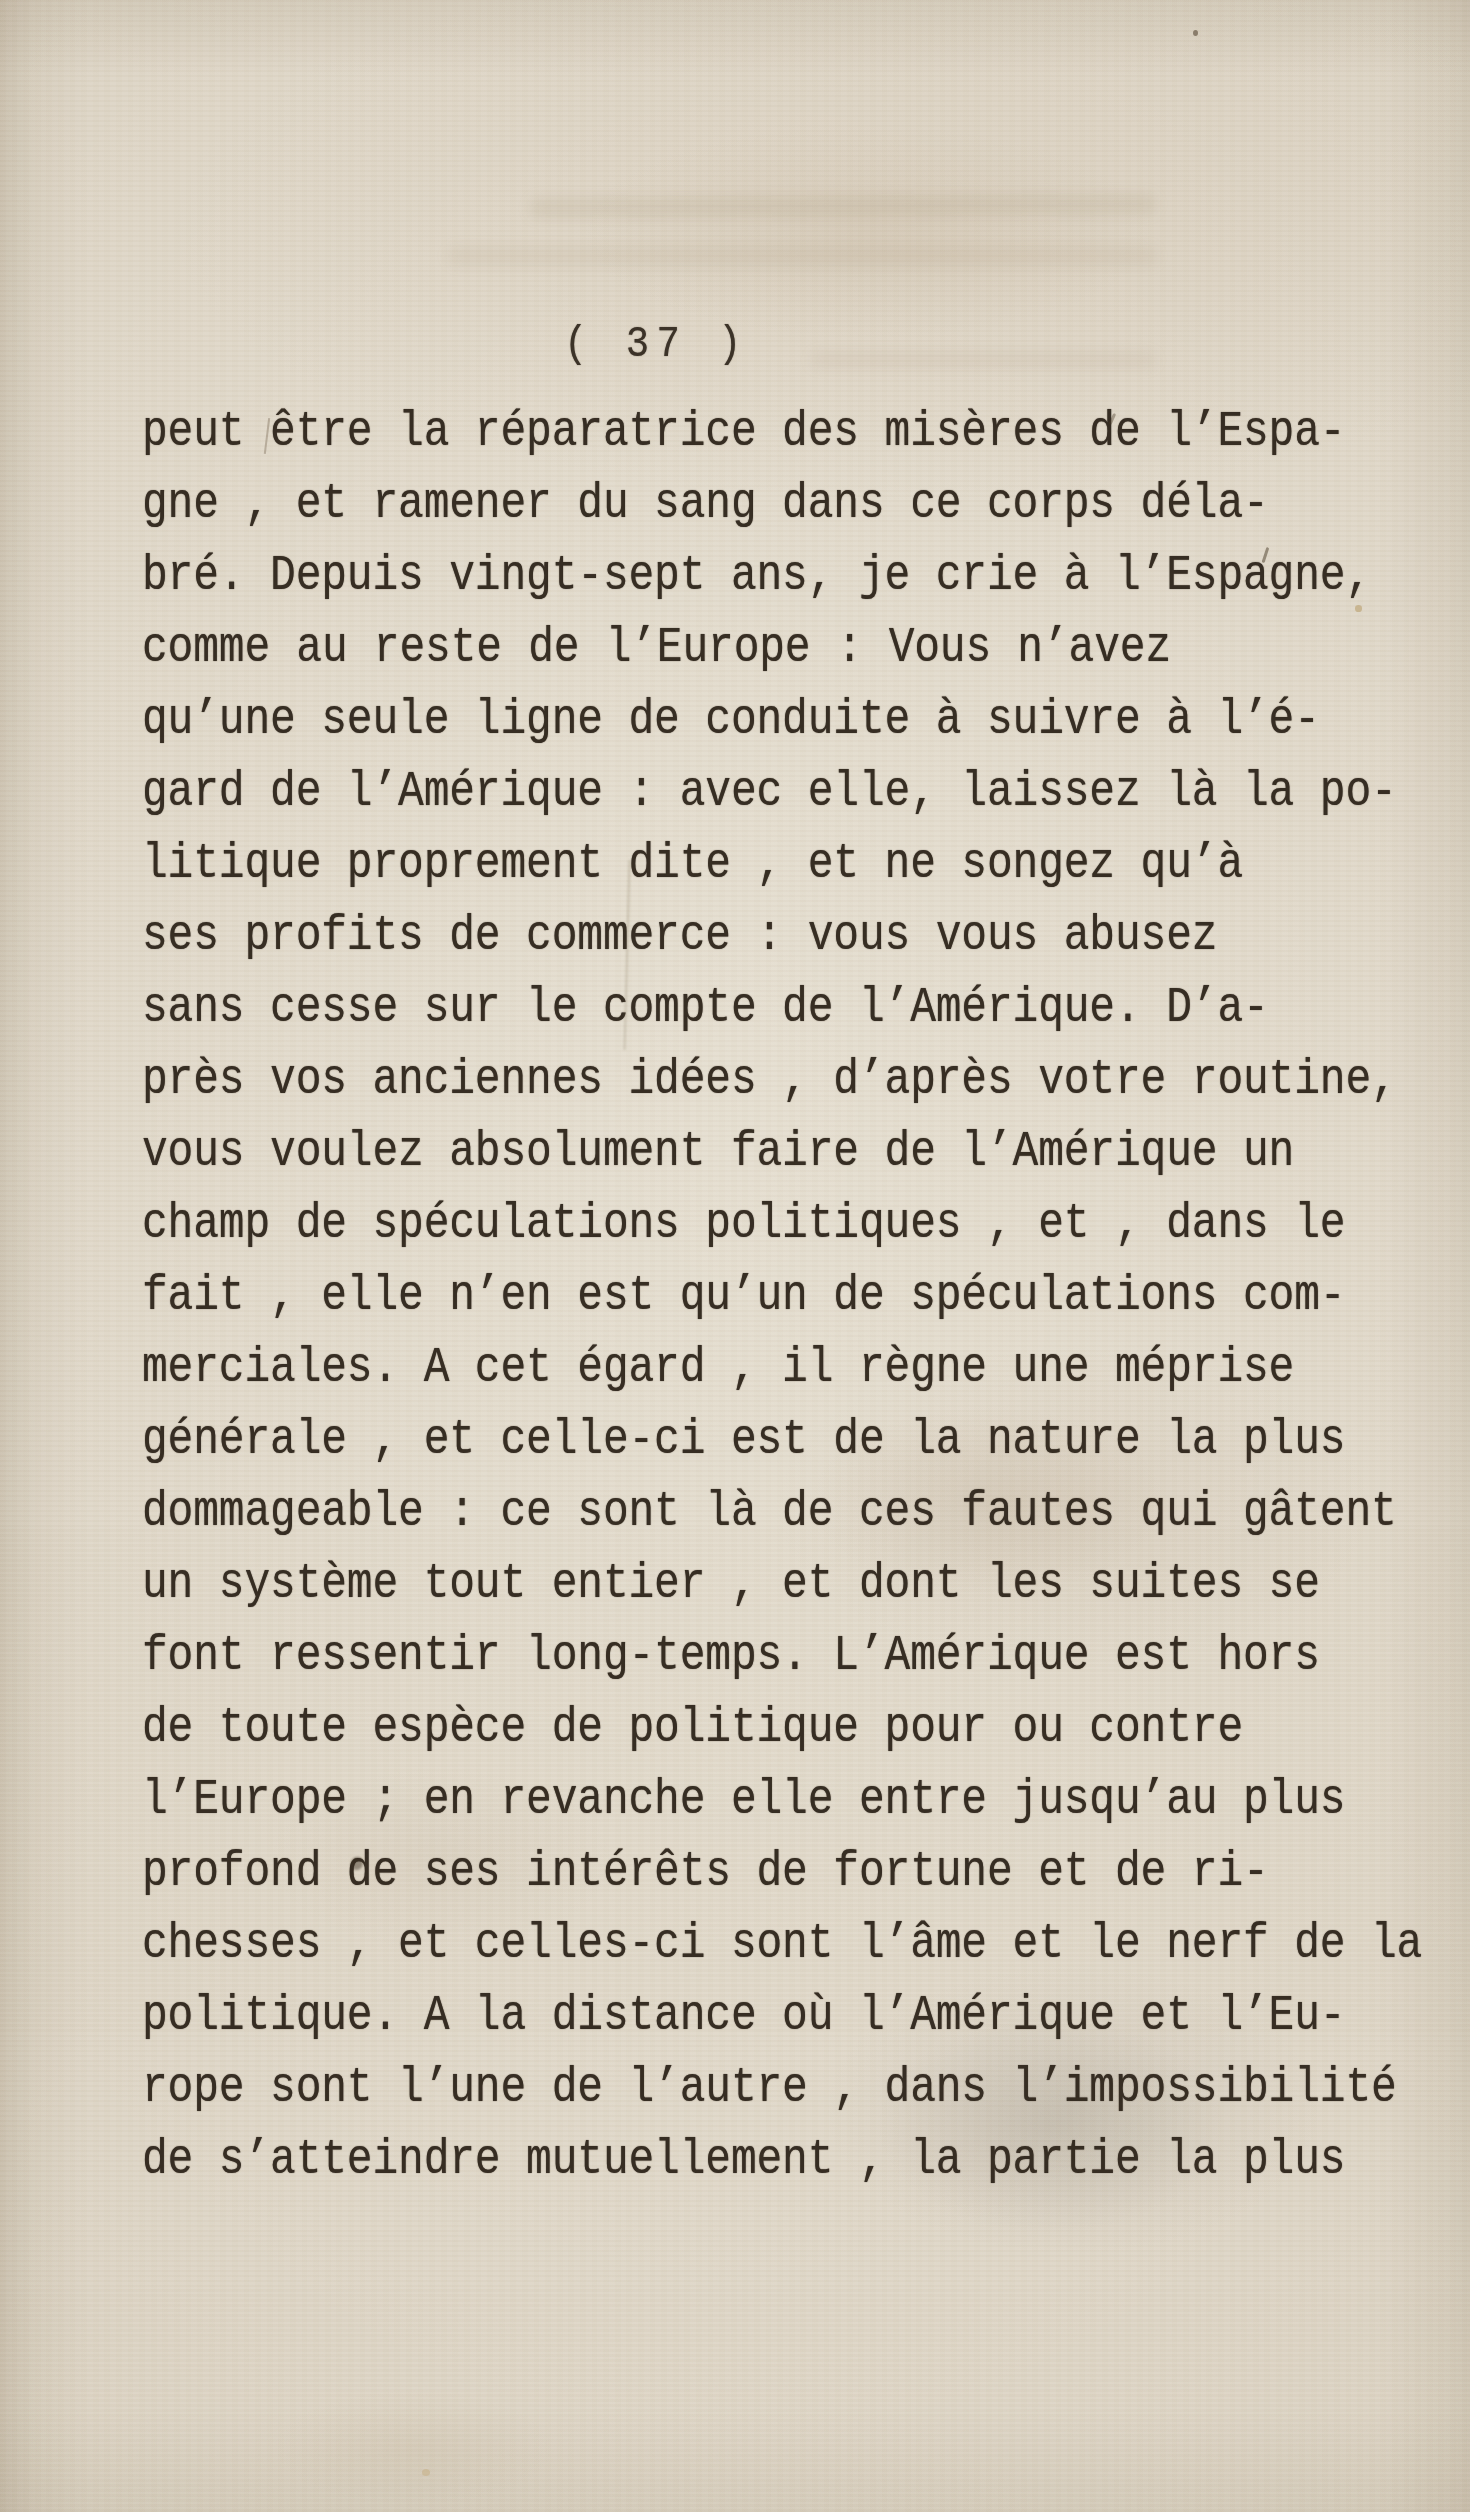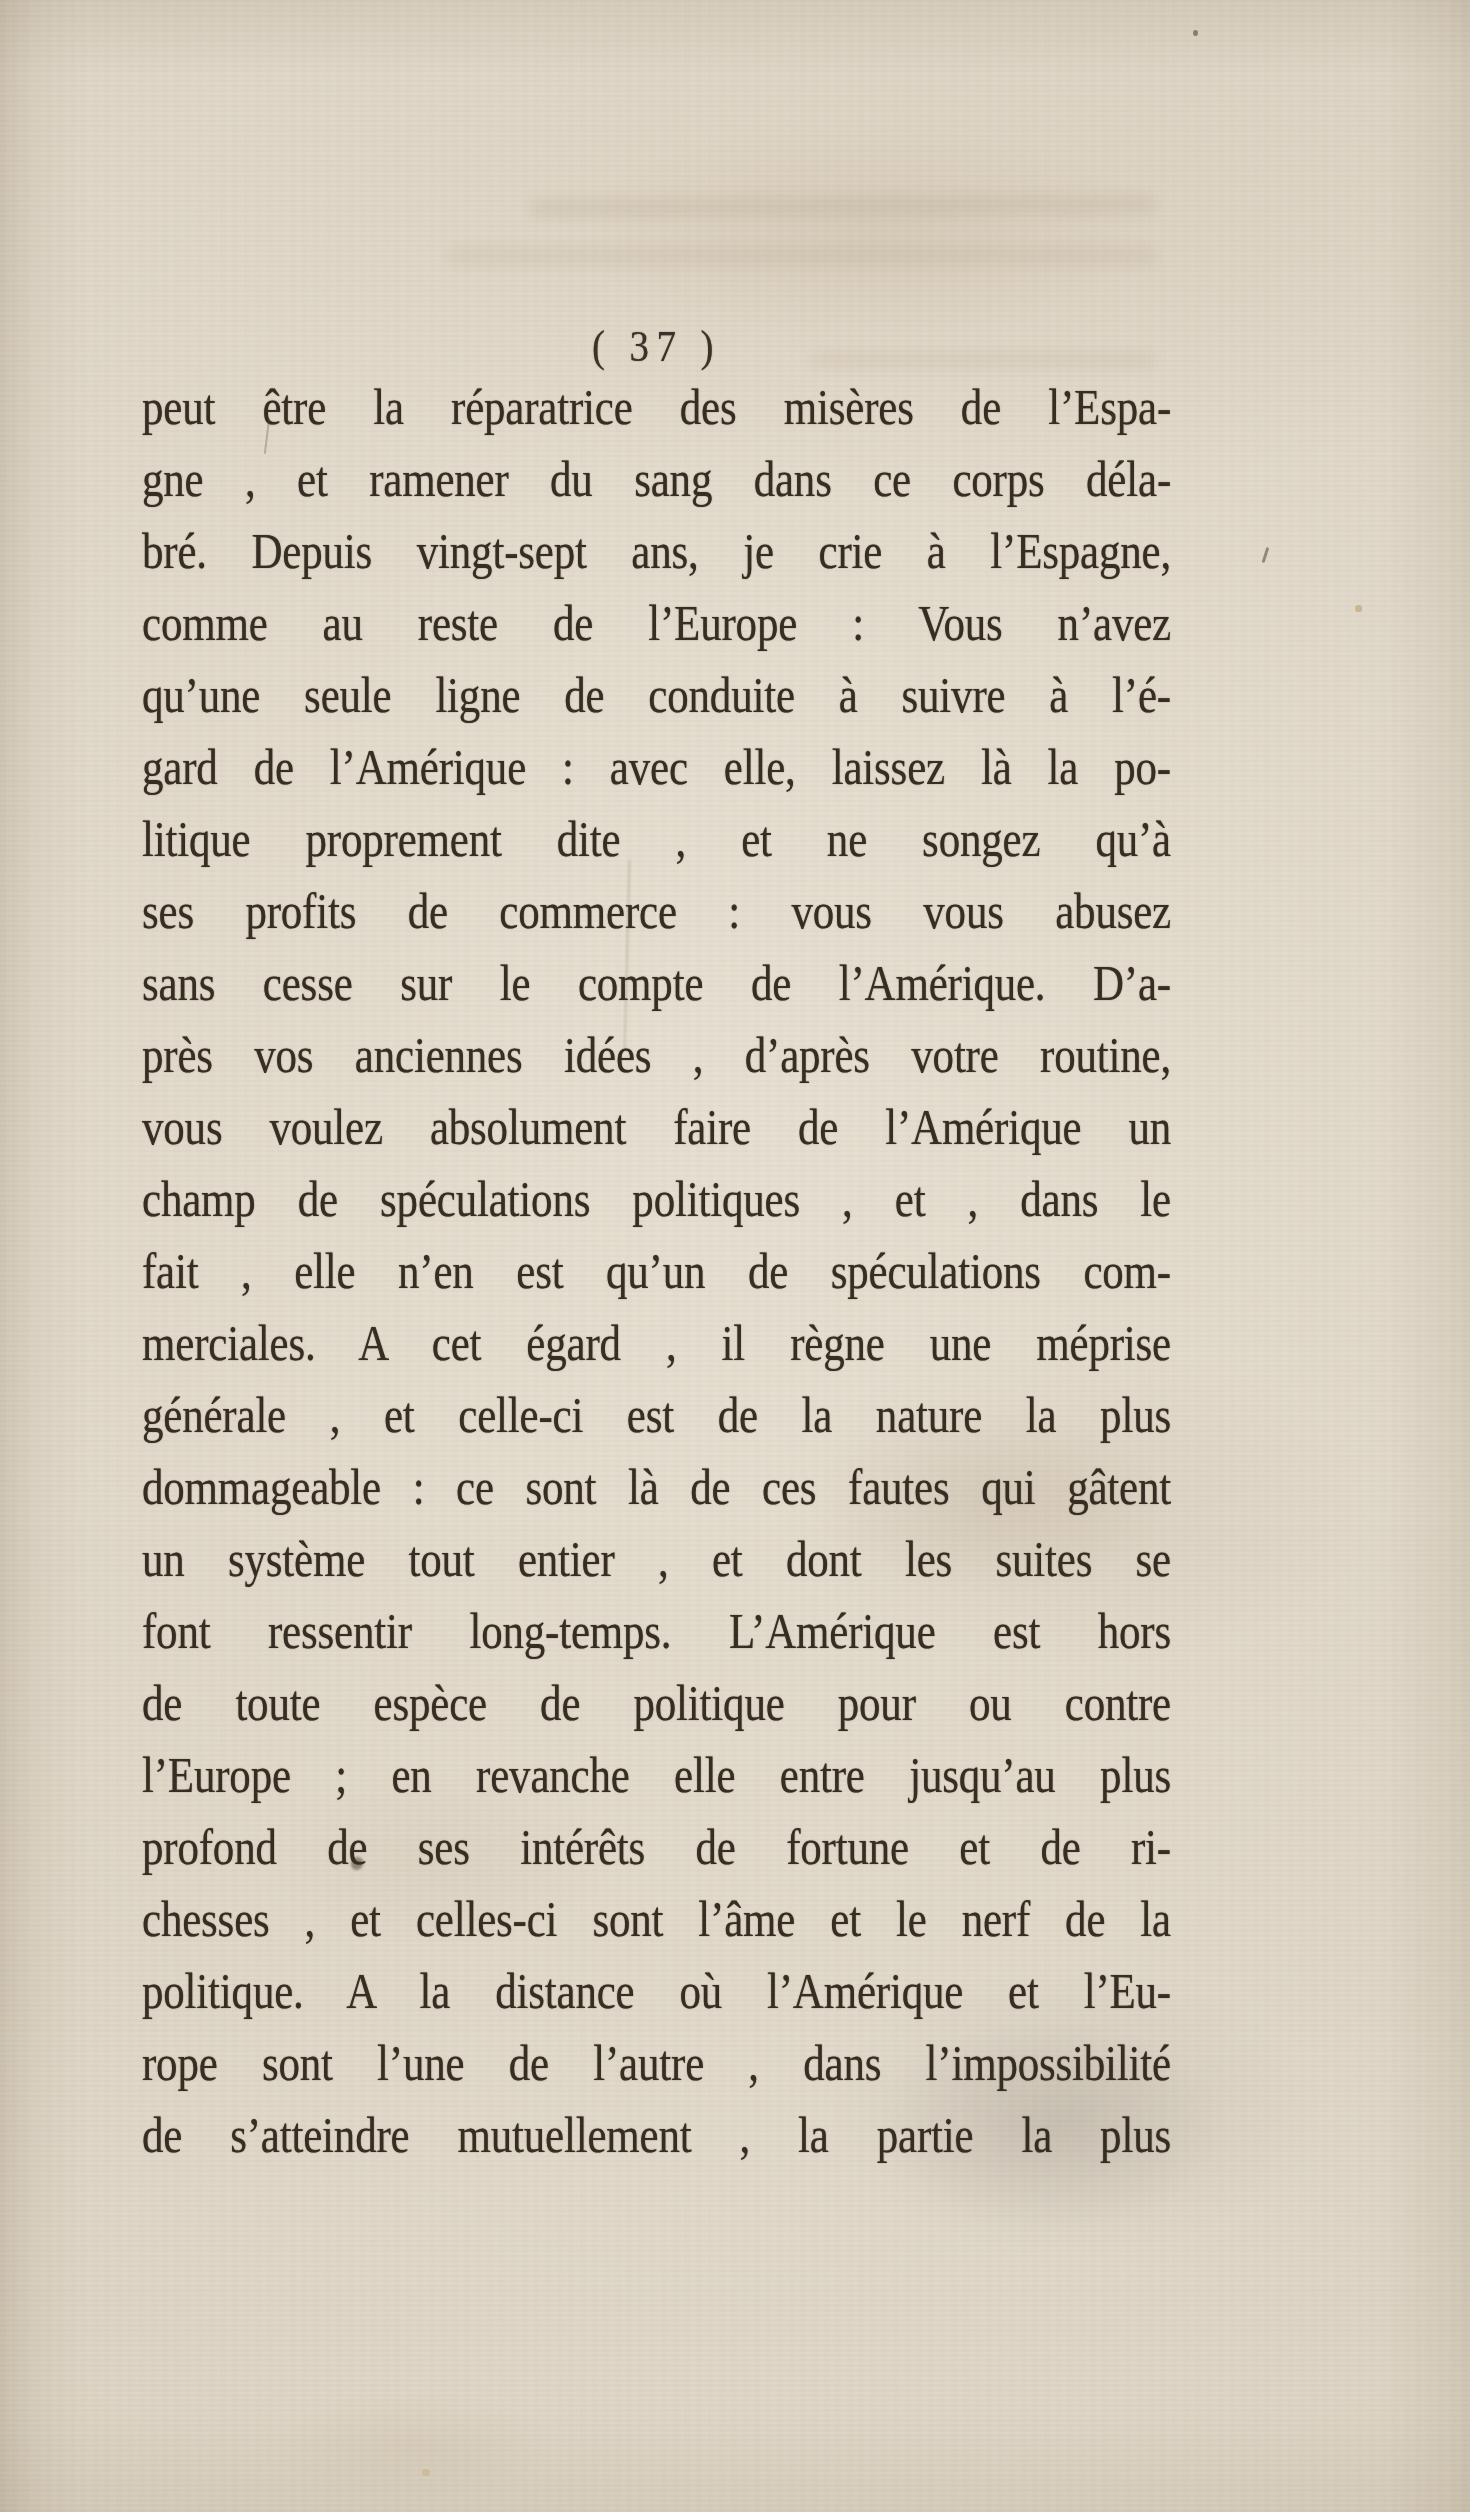--- a/index.html
+++ b/index.html
@@ -24,7 +24,7 @@
       radial-gradient(1902px 2729px at 50% 44%, rgba(255,252,244,0.32), transparent 76%),
       linear-gradient(90deg, rgba(120,100,72,0.22) 0%, rgba(120,100,72,0.07) 2.5%, rgba(120,100,72,0) 6%, rgba(120,100,72,0) 94%, rgba(120,100,72,0.09) 98.5%, rgba(120,100,72,0.16) 100%),
       linear-gradient(180deg, rgba(120,100,72,0.13) 0%, rgba(120,100,72,0) 3%, rgba(120,100,72,0) 96%, rgba(120,100,72,0.10) 100%);
-    font-family: Liberation Serif, serif;
+    font-family: Liberation Mono, monospace;
     color: var(--ink, #30271d);
   }
 

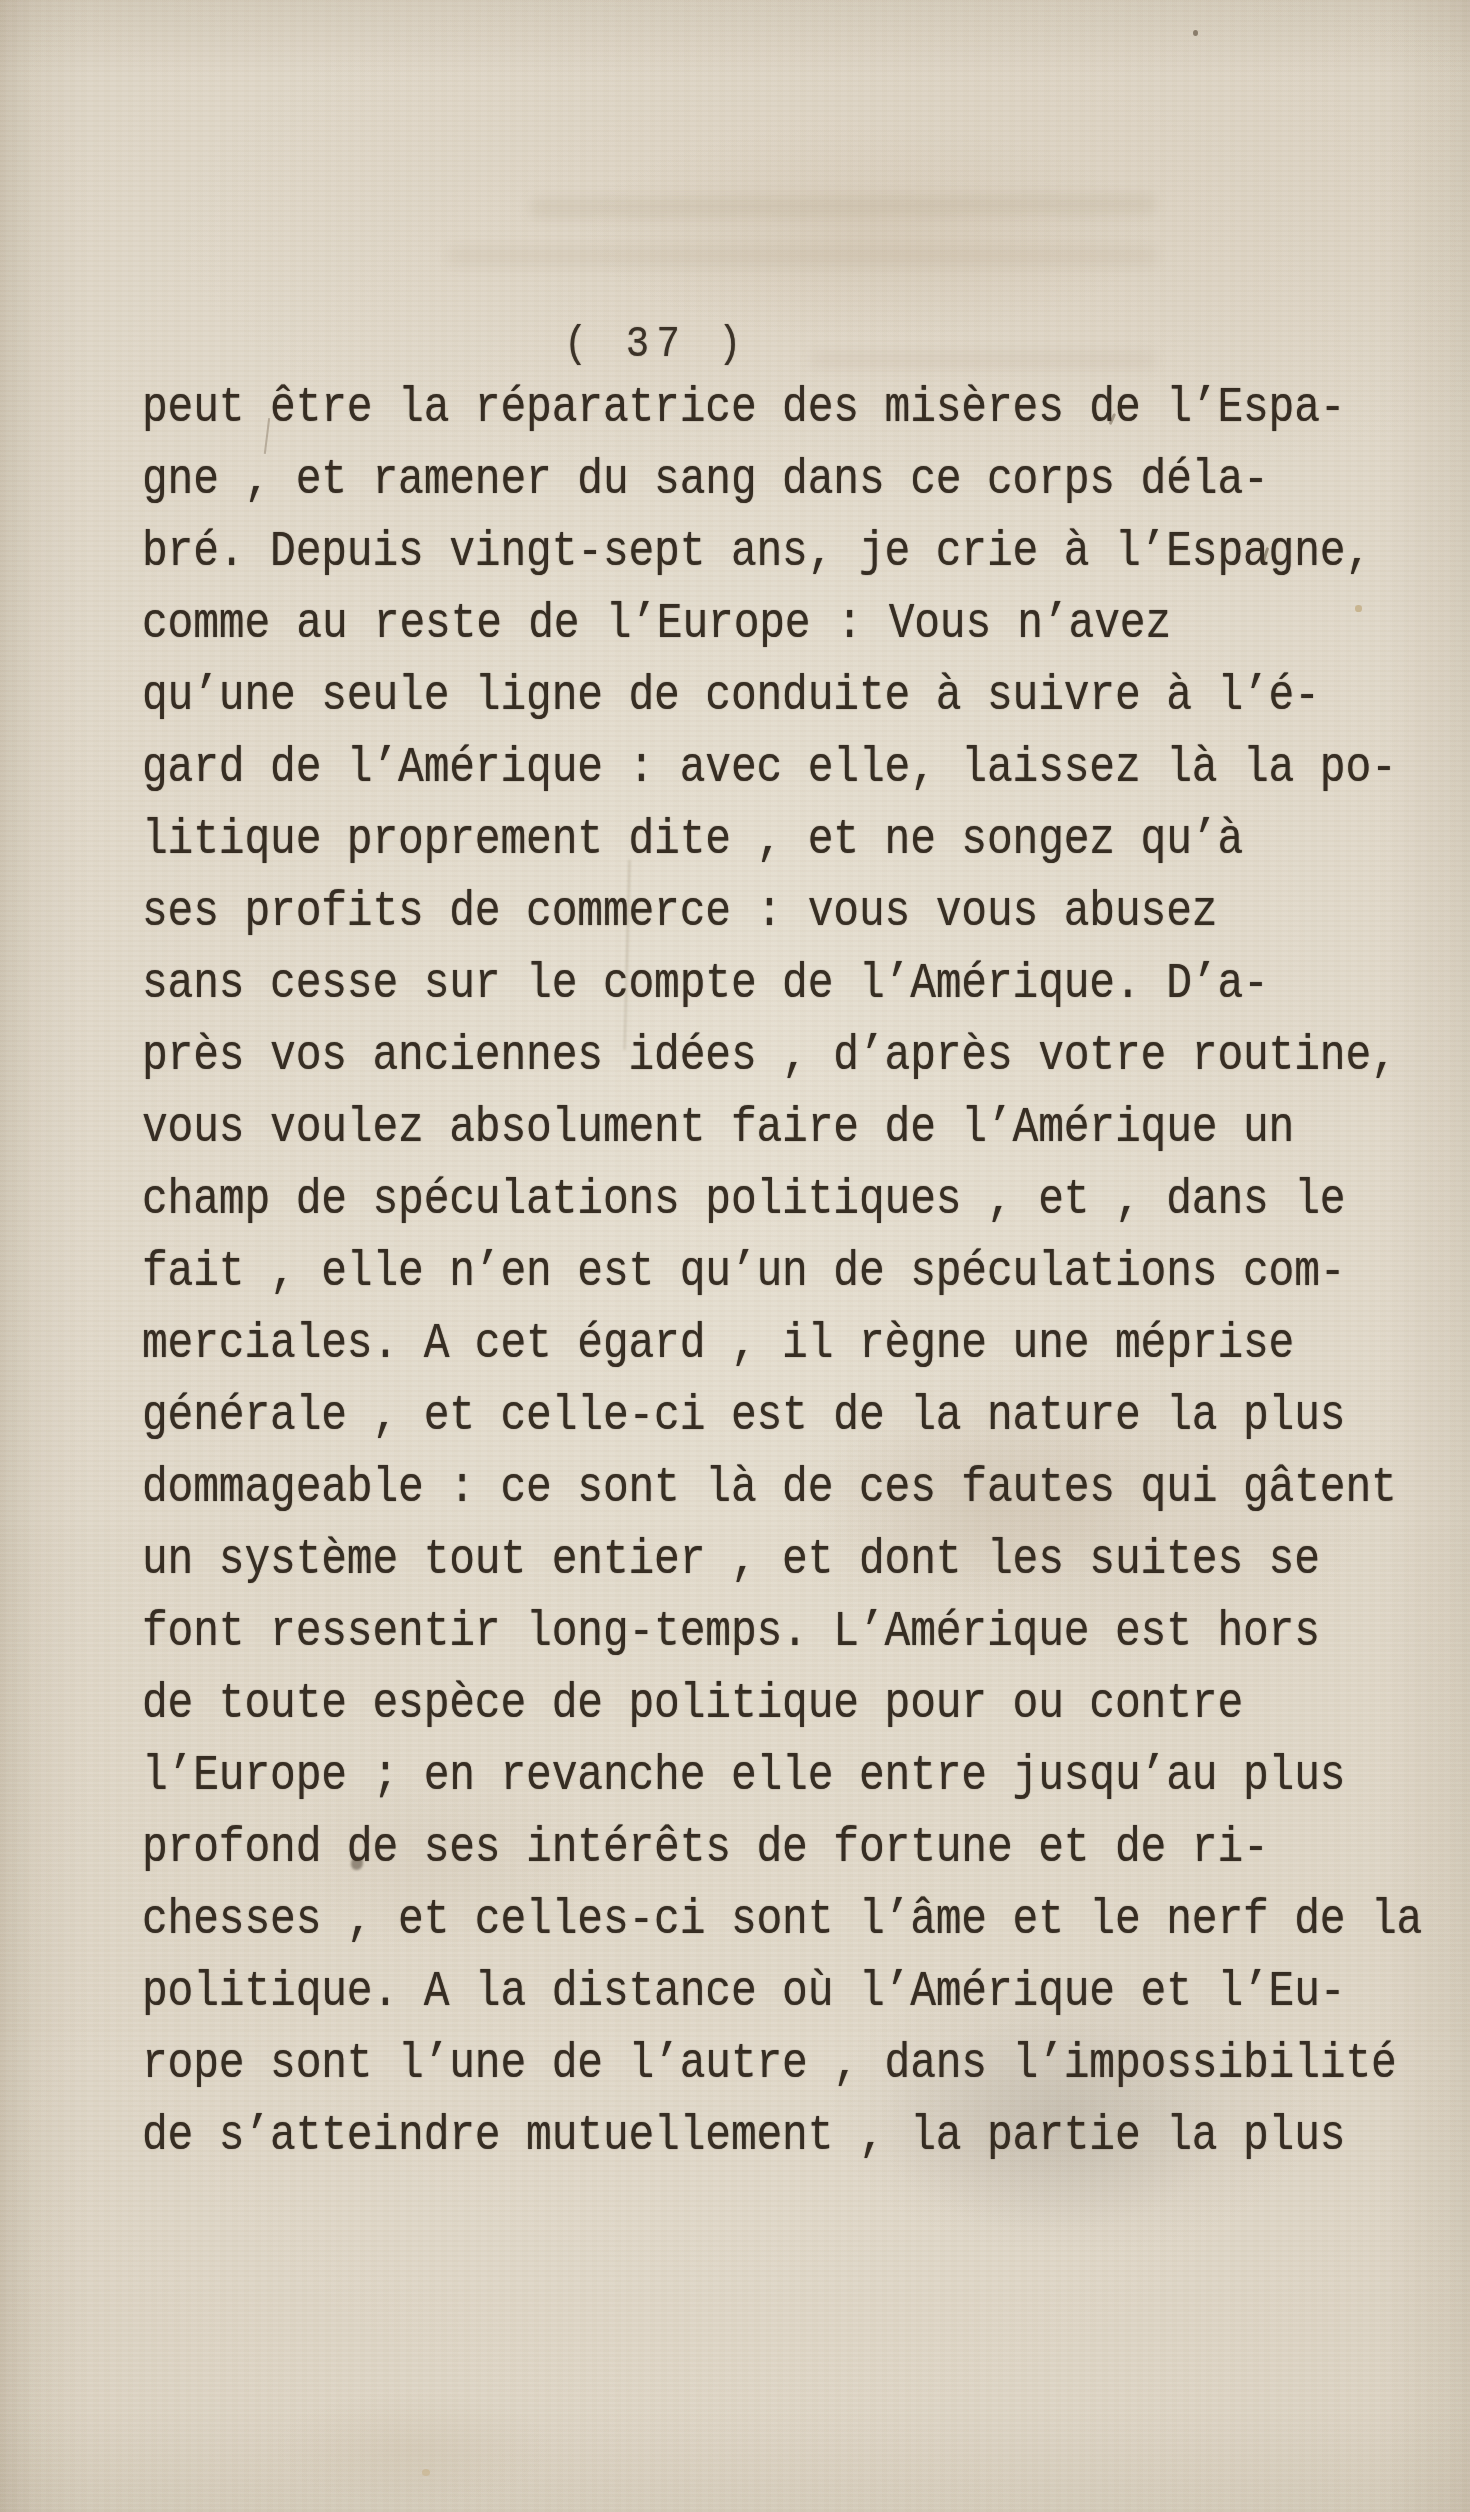--- a/index.html
+++ b/index.html
@@ -66,7 +66,7 @@
   .text-block {
     position: absolute;
     left: 142px;
-    top: 372px;
+    top: 396px;
     width: 1029px;
     z-index: 3;
   }

